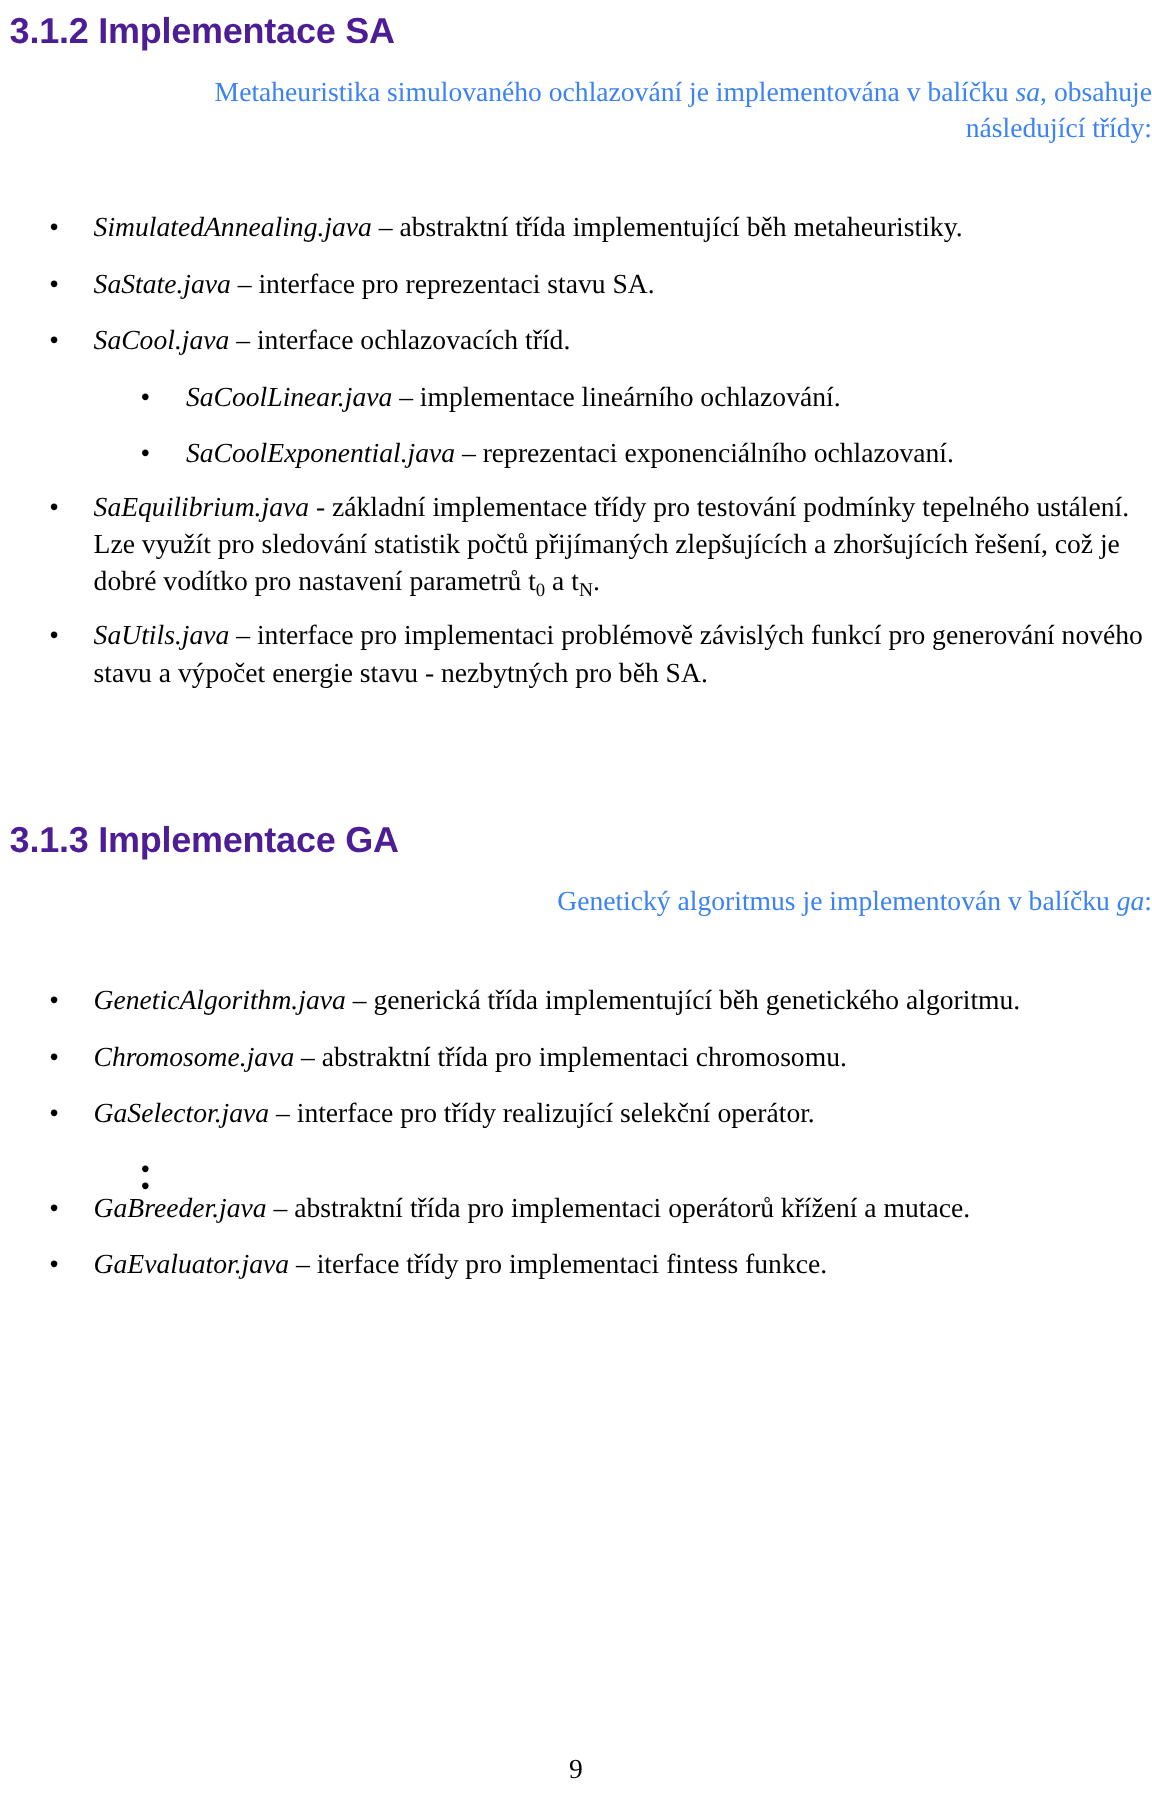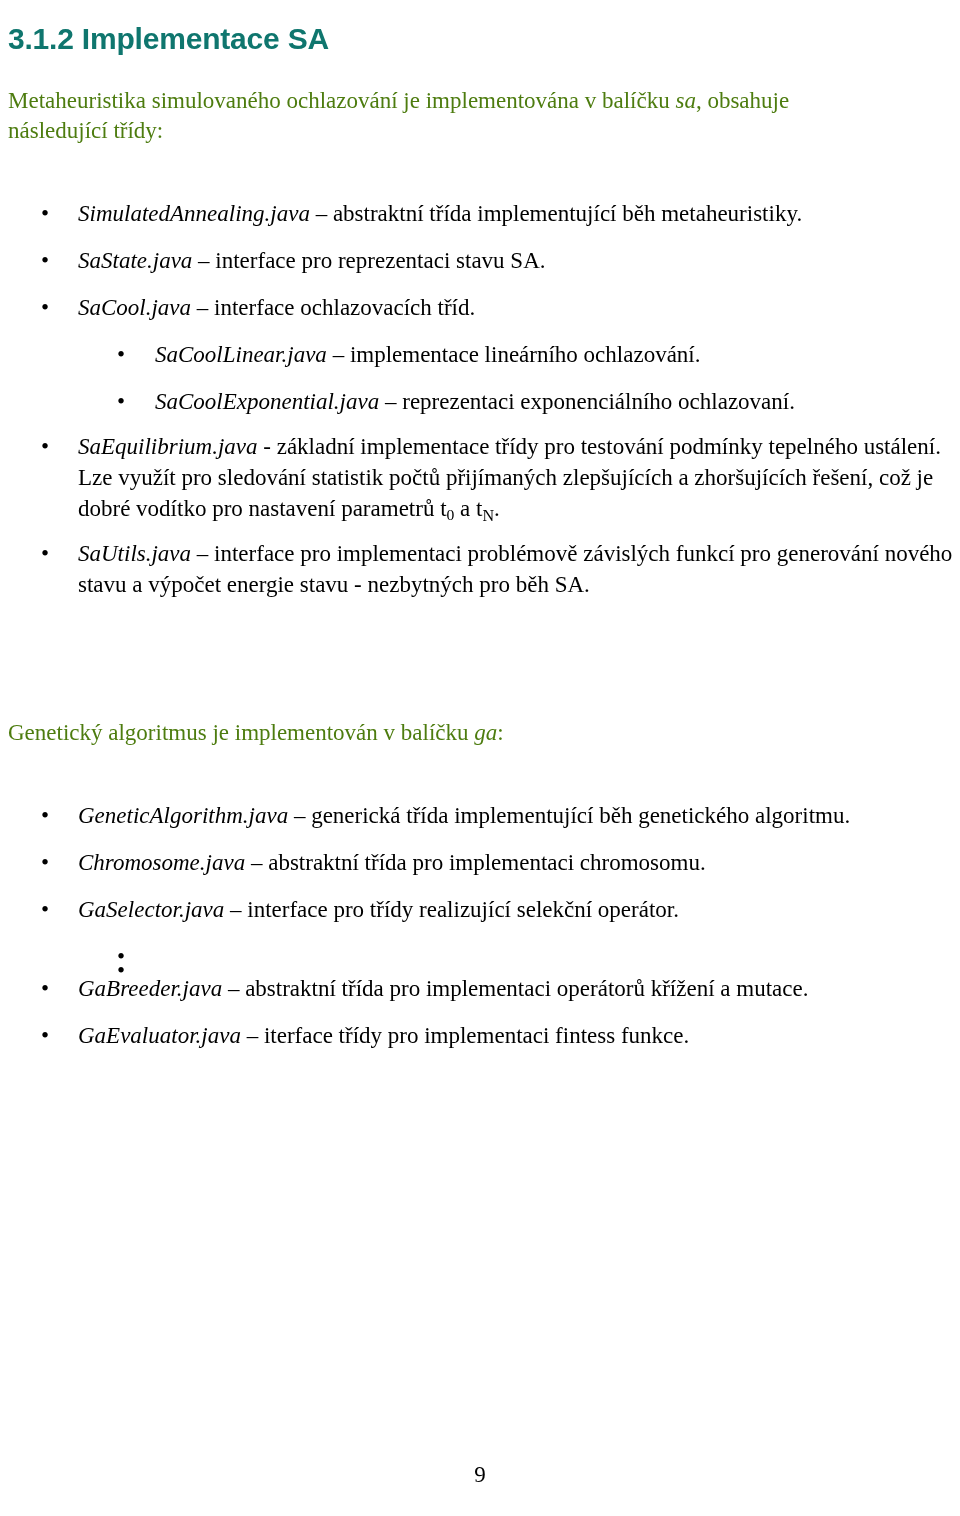--- a/index.html
+++ b/index.html
@@ -33,9 +33,9 @@
     font-size: 30px;
     line-height: 34px;
     letter-spacing: -0.2px;
-    margin: 16px;
-    padding: 0;
-    color: #0f766e;
+    margin: 4px;
+    padding: 0;
+    color: #4c1d95;
   }
 
   

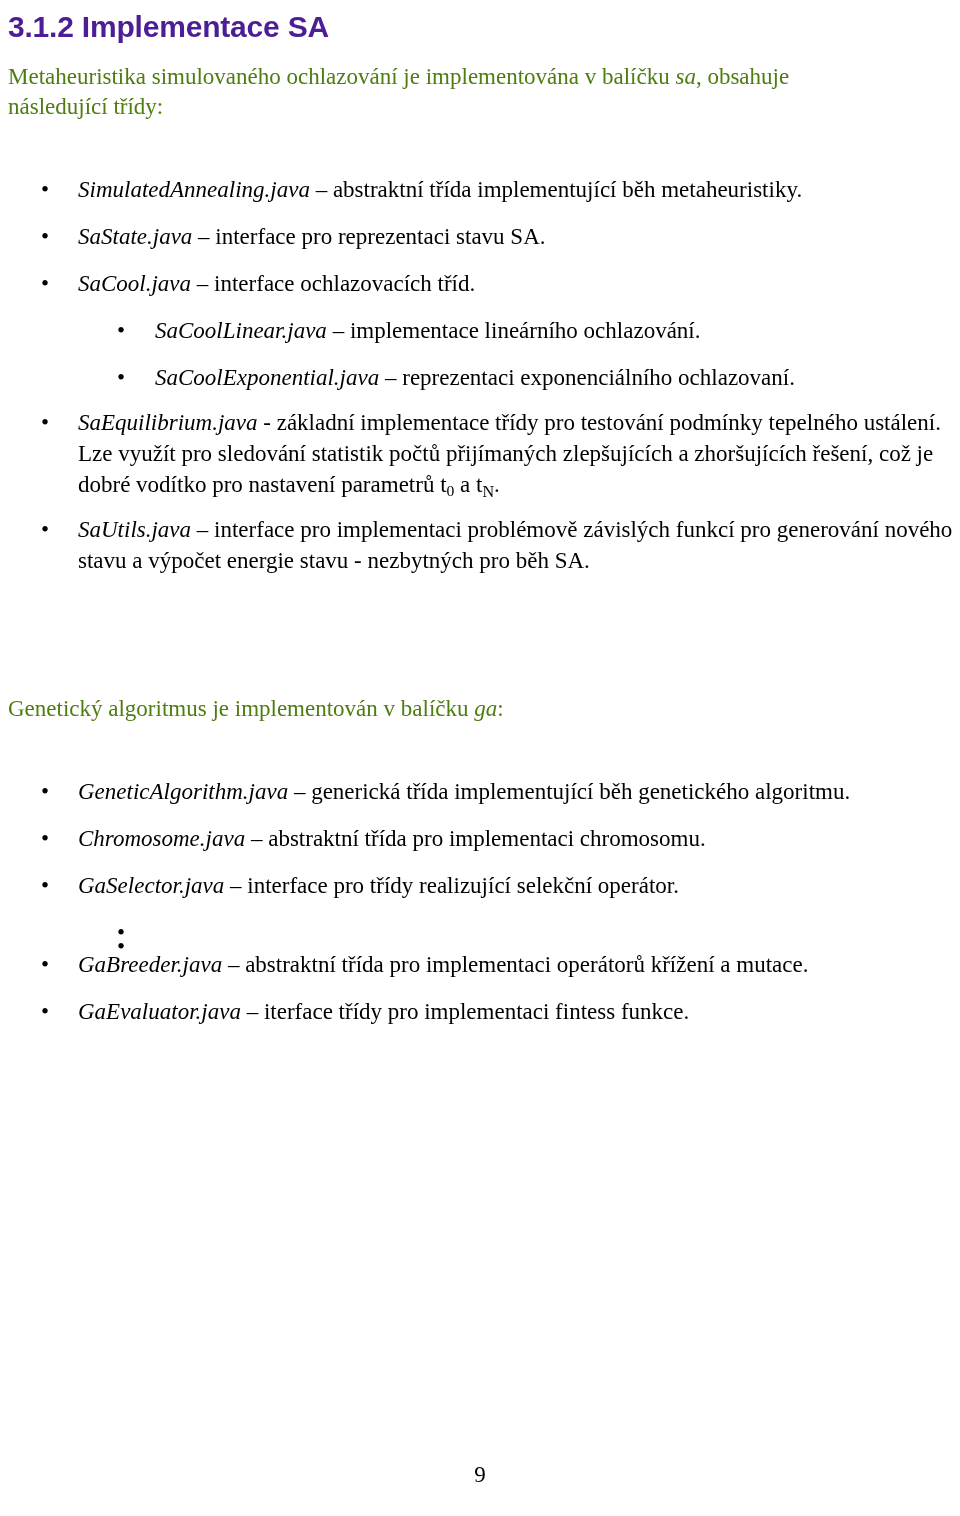--- a/index.html
+++ b/index.html
@@ -45,7 +45,8 @@
     line-height: 30px;
     margin: 0;
     padding: 0;
-    color: #4d7c0f;
+    color: #3b82f6;
+    text-align: right;
   }
 
   .it { font-style: italic; }

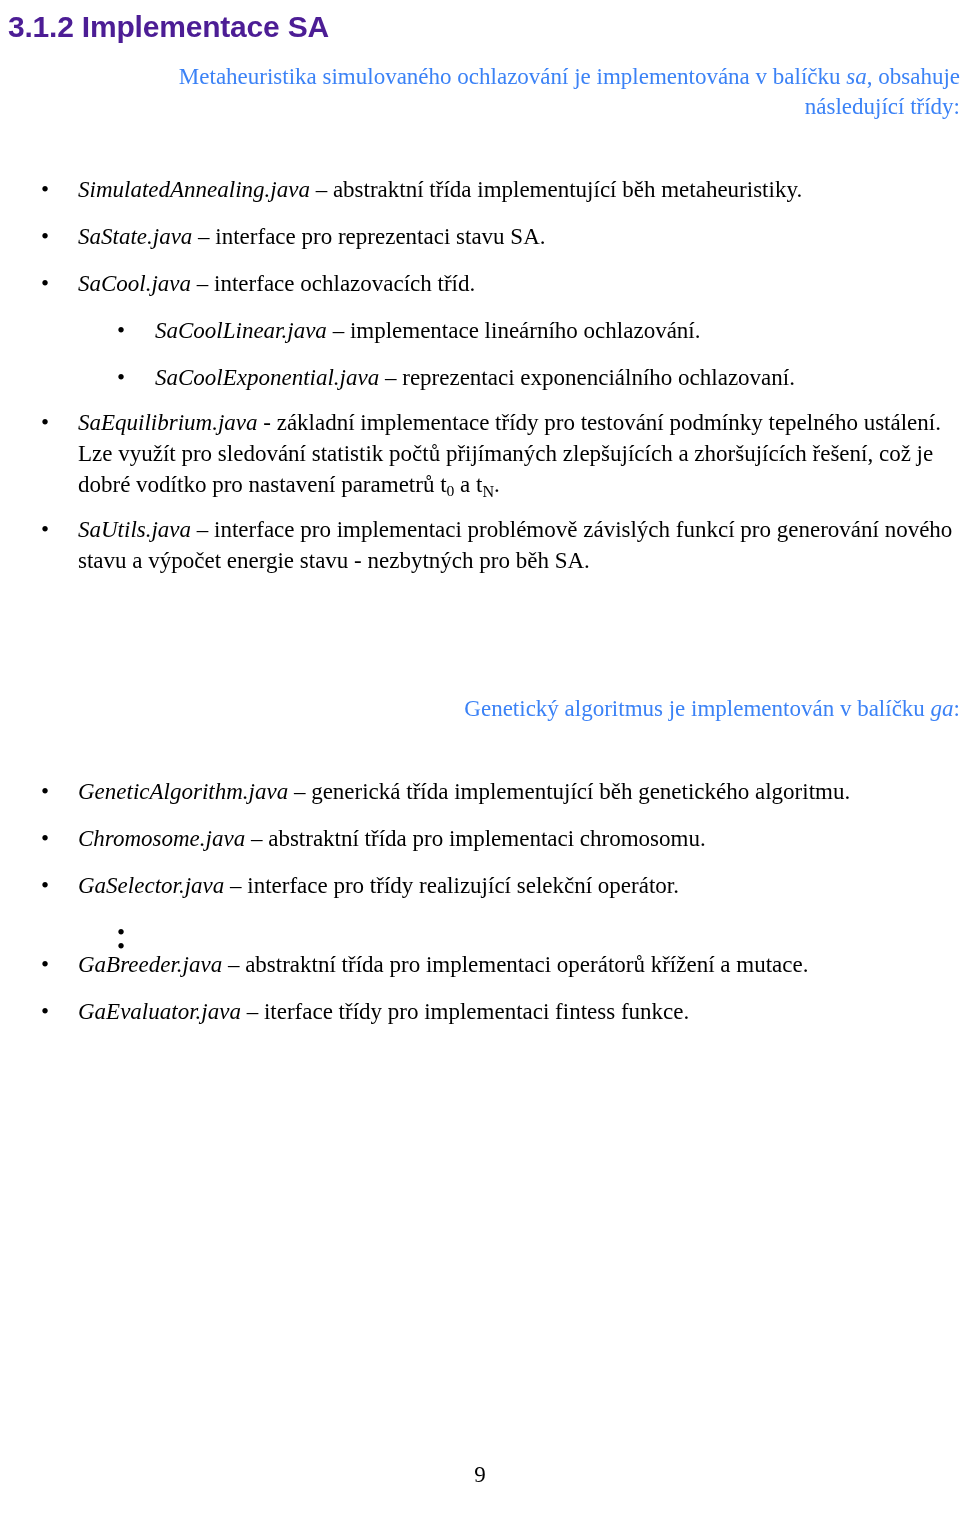--- a/index.html
+++ b/index.html
@@ -197,6 +197,7 @@
 
   <div style="height:104px"></div>
 
+  <h2 class="section-heading block-left">3.1.3 Implementace GA</h2>
 
   <div class="gap-14"></div>
 

